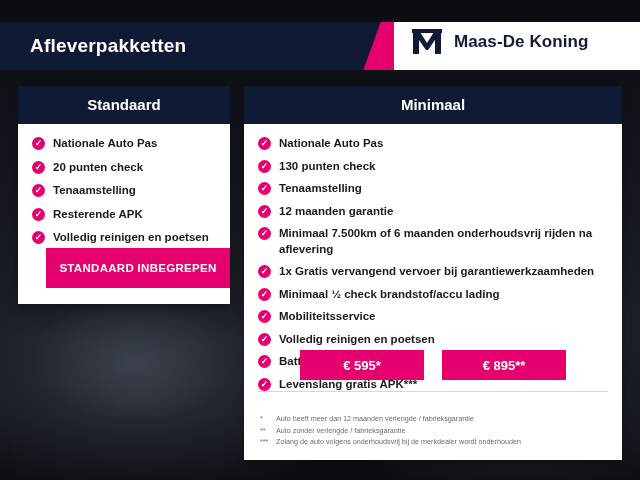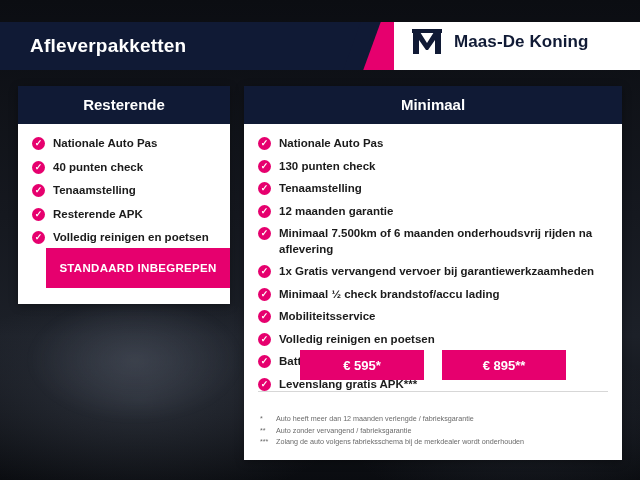--- a/index.html
+++ b/index.html
@@ -257,7 +257,7 @@
   </div>
 
   <div class="card card-std">
-    <div class="card-header">Resterende</div>
+    <div class="card-header">Standaard</div>
     <ul class="feature-list">
       <li class="feature-item">
         <span class="check">✓</span>

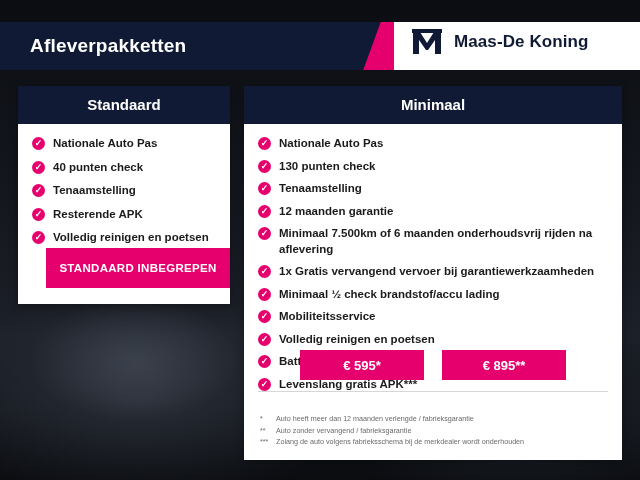--- a/index.html
+++ b/index.html
@@ -265,7 +265,7 @@
       </li>
       <li class="feature-item">
         <span class="check">✓</span>
-        <span>40 punten check</span>
+        <span>20 punten check</span>
       </li>
       <li class="feature-item">
         <span class="check">✓</span>

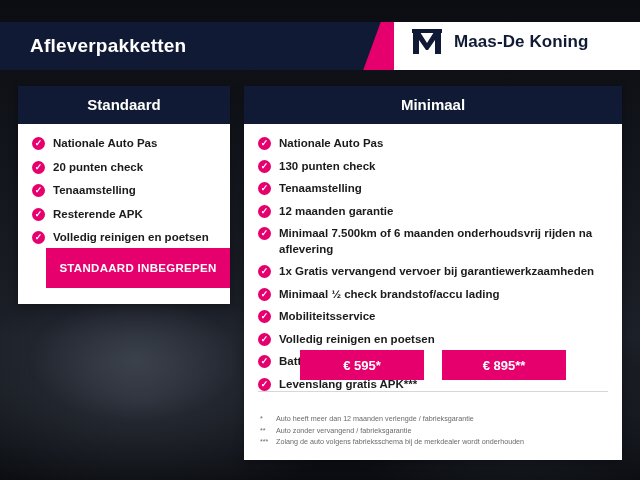--- a/index.html
+++ b/index.html
@@ -346,7 +346,7 @@
       </div>
       <div class="footnote">
         <span class="fn-mark">**</span>
-        <span>Auto zonder vervangend / fabrieksgarantie</span>
+        <span>Auto zonder verlengde / fabrieksgarantie</span>
       </div>
       <div class="footnote">
         <span class="fn-mark">***</span>

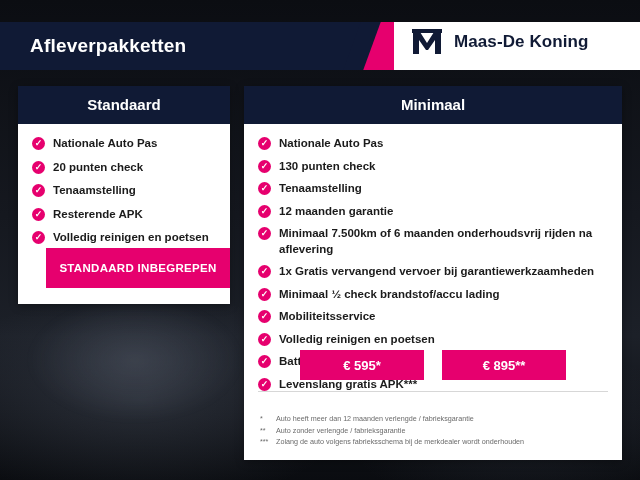--- a/index.html
+++ b/index.html
@@ -350,7 +350,7 @@
       </div>
       <div class="footnote">
         <span class="fn-mark">***</span>
-        <span>Zolang de auto volgens fabrieksschema bij de merkdealer wordt onderhouden</span>
+        <span>Zolang de auto volgens onderhoudsvrij bij de merkdealer wordt onderhouden</span>
       </div>
     </div>
   </div>

